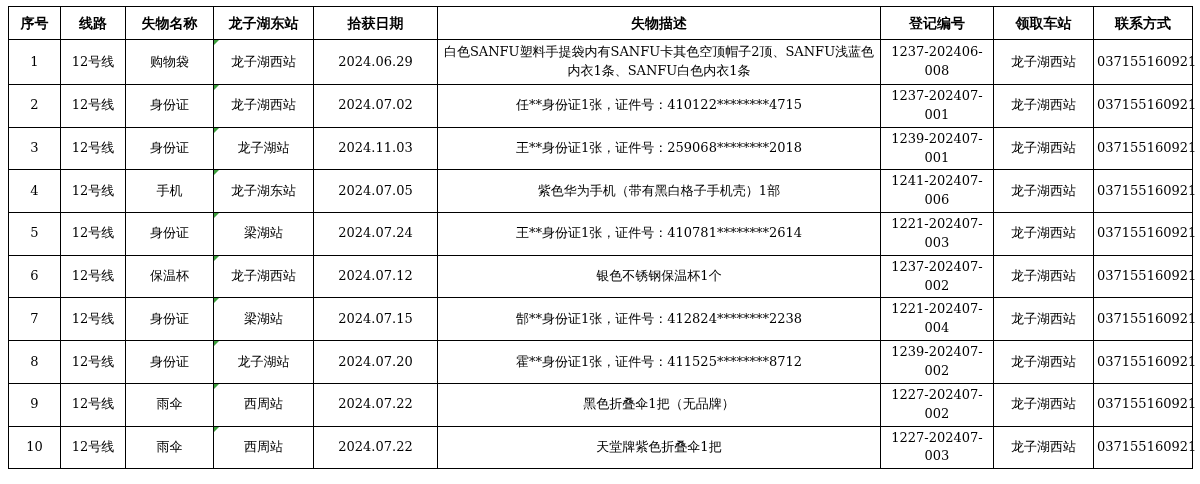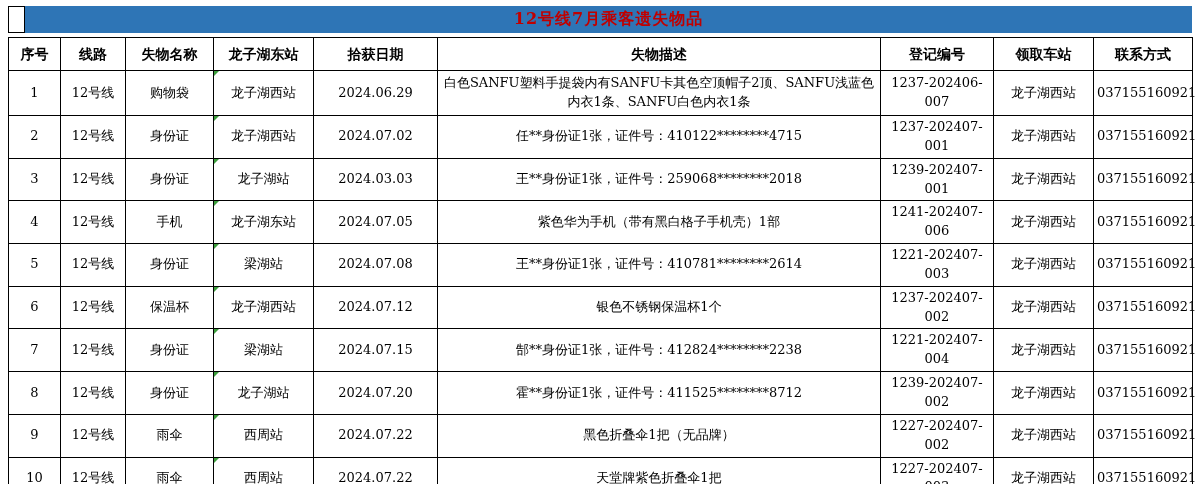--- a/index.html
+++ b/index.html
@@ -24,10 +24,6 @@
 <body>
 
 <div class="page">
-  <div class="title-bar">
-    <div class="title-spacer"></div>
-    <div class="title-main">12号线7月乘客遗失物品</div>
-  </div>
   <table class="grid">
     <colgroup>
       <col style="width:52px">

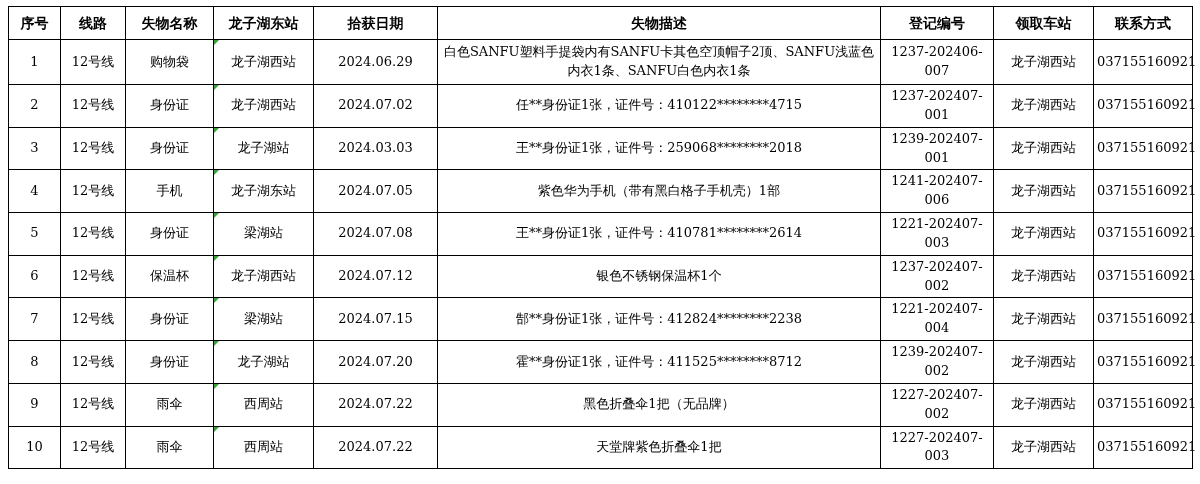--- a/index.html
+++ b/index.html
@@ -57,7 +57,7 @@
           <td class="rel"><span class="tri"></span>龙子湖西站</td>
           <td>2024.06.29</td>
           <td>白色SANFU塑料手提袋内有SANFU卡其色空顶帽子2顶、SANFU浅蓝色内衣1条、SANFU白色内衣1条</td>
-          <td>1237-202406-007</td>
+          <td>1237-202406-008</td>
           <td>龙子湖西站</td>
           <td>037155160921</td>
         </tr>

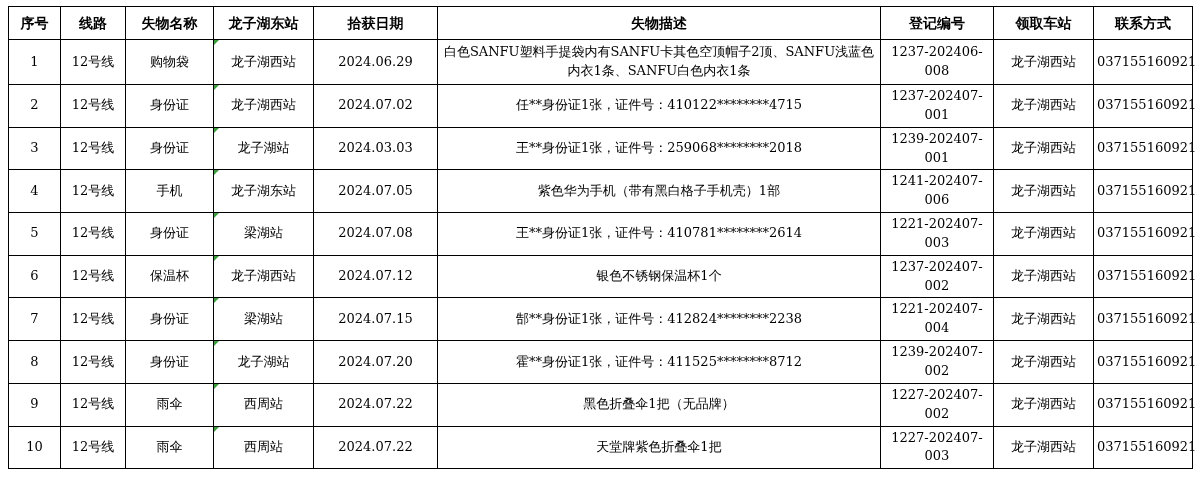--- a/index.html
+++ b/index.html
@@ -77,7 +77,7 @@
           <td>12号线</td>
           <td>身份证</td>
           <td class="rel"><span class="tri"></span>龙子湖站</td>
-          <td>2024.03.03</td>
+          <td>2024.11.03</td>
           <td>王**身份证1张，证件号：259068********2018</td>
           <td>1239-202407-001</td>
           <td>龙子湖西站</td>

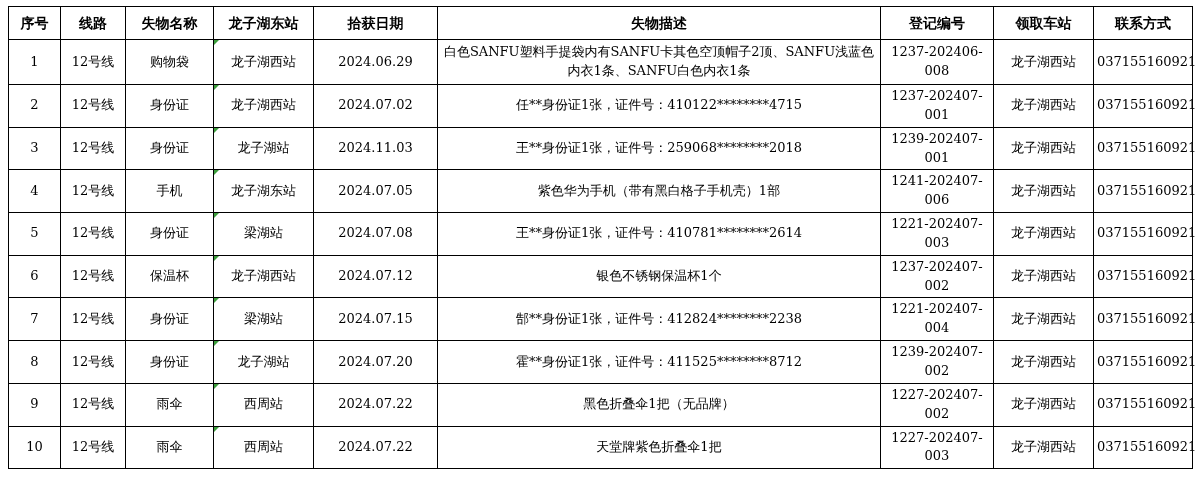--- a/index.html
+++ b/index.html
@@ -99,7 +99,7 @@
           <td>12号线</td>
           <td>身份证</td>
           <td class="rel"><span class="tri"></span>梁湖站</td>
-          <td>2024.07.08</td>
+          <td>2024.07.24</td>
           <td>王**身份证1张，证件号：410781********2614</td>
           <td>1221-202407-003</td>
           <td>龙子湖西站</td>

